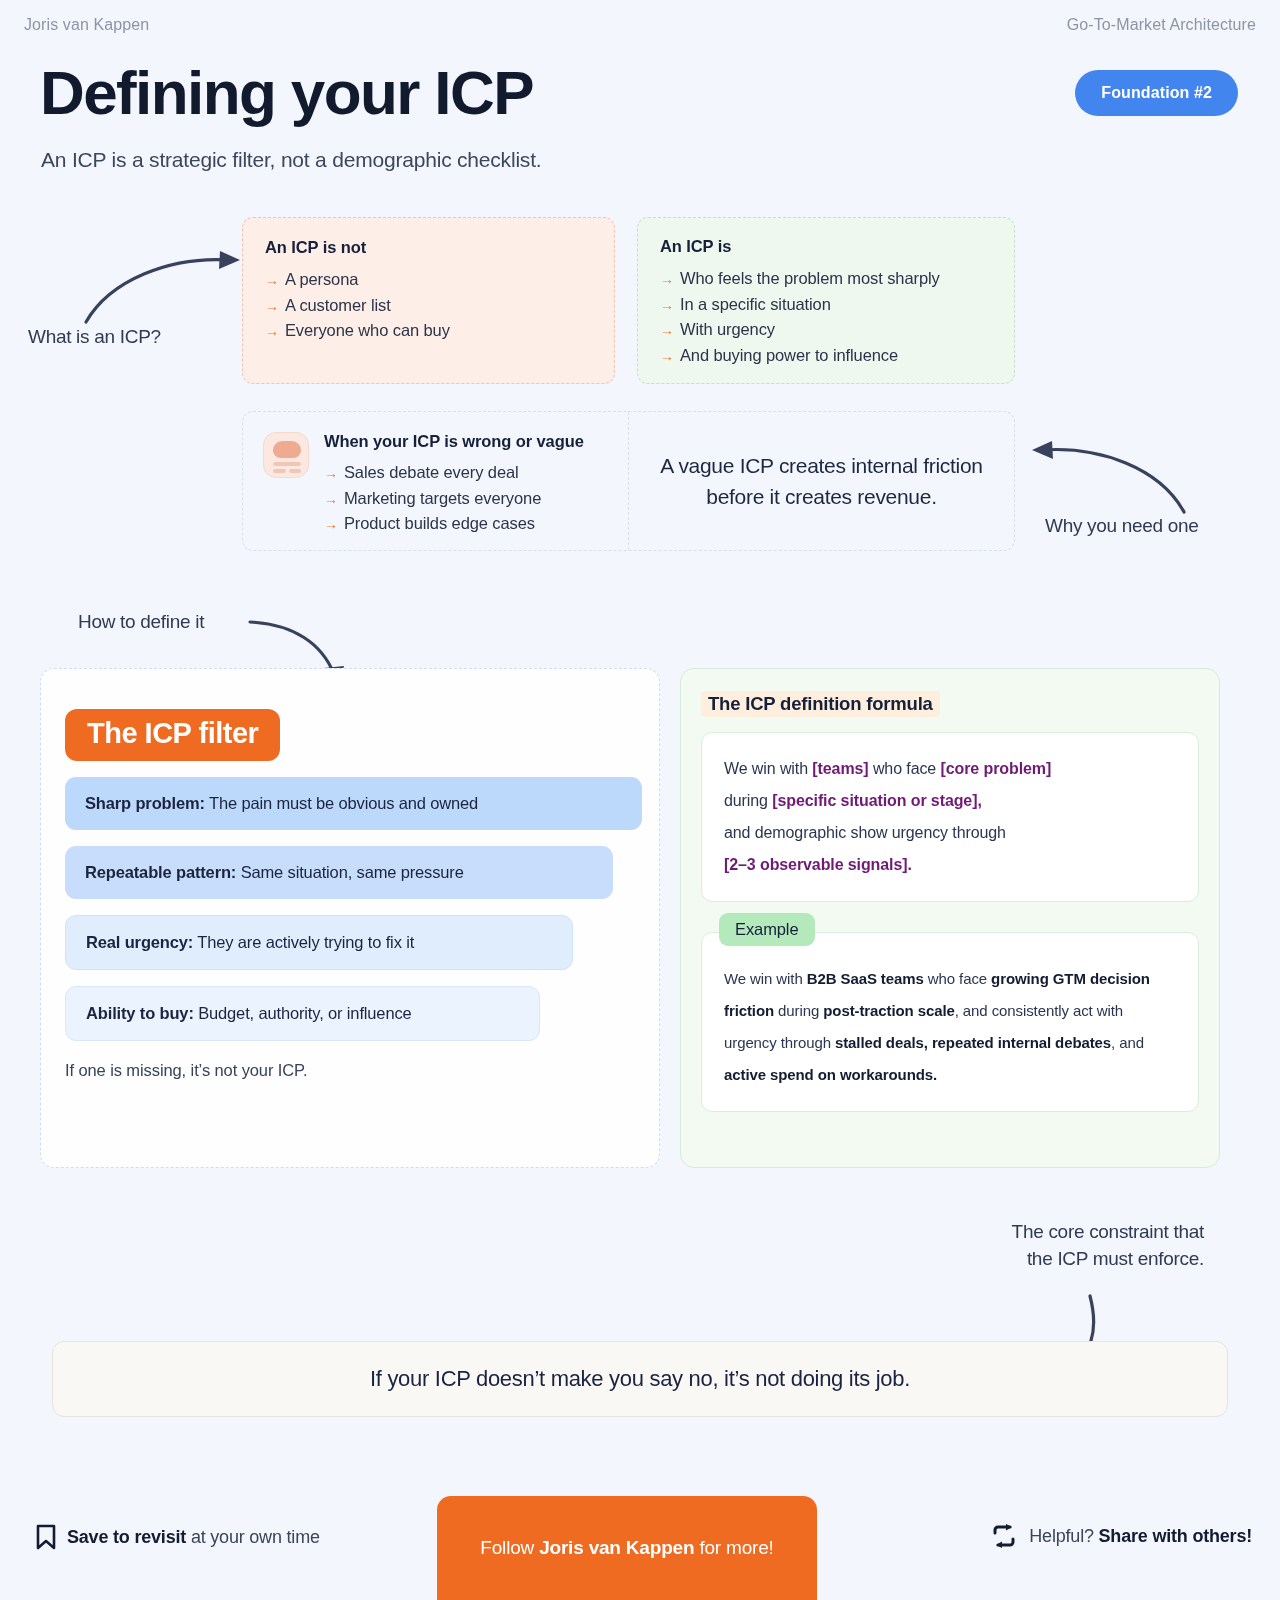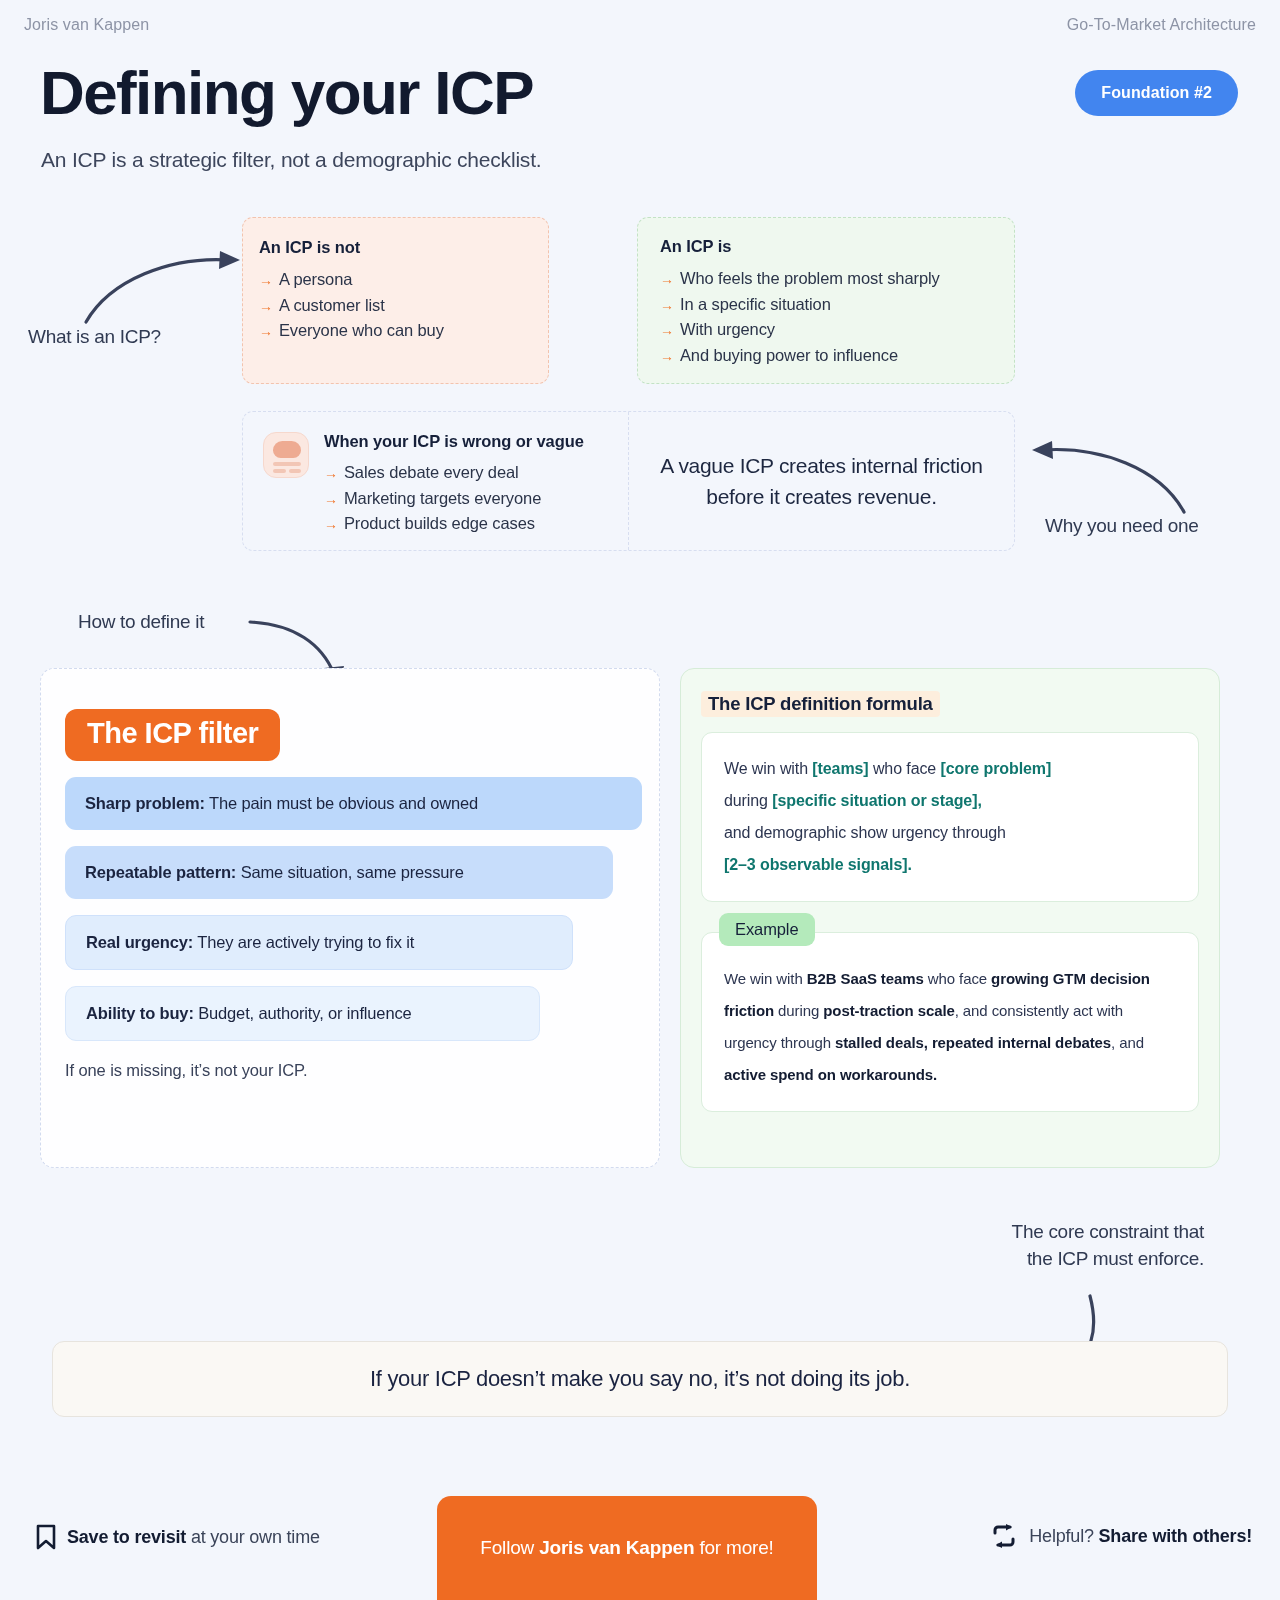--- a/index.html
+++ b/index.html
@@ -35,9 +35,9 @@
 
   
   .card-not {
-    position: absolute; left: 242px; top: 217px; width: 307px; height: 167px;
+    position: absolute; left: 242px; top: 217px; width: 373px; height: 167px;
     background: #fdeee8; border: 1.5px dashed #f2c3ae; border-radius: 11px;
-    padding: 20px 16px;
+    padding: 20px 22px;
   }
   .card-is {
     position: absolute; left: 637px; top: 217px; width: 378px; height: 167px;

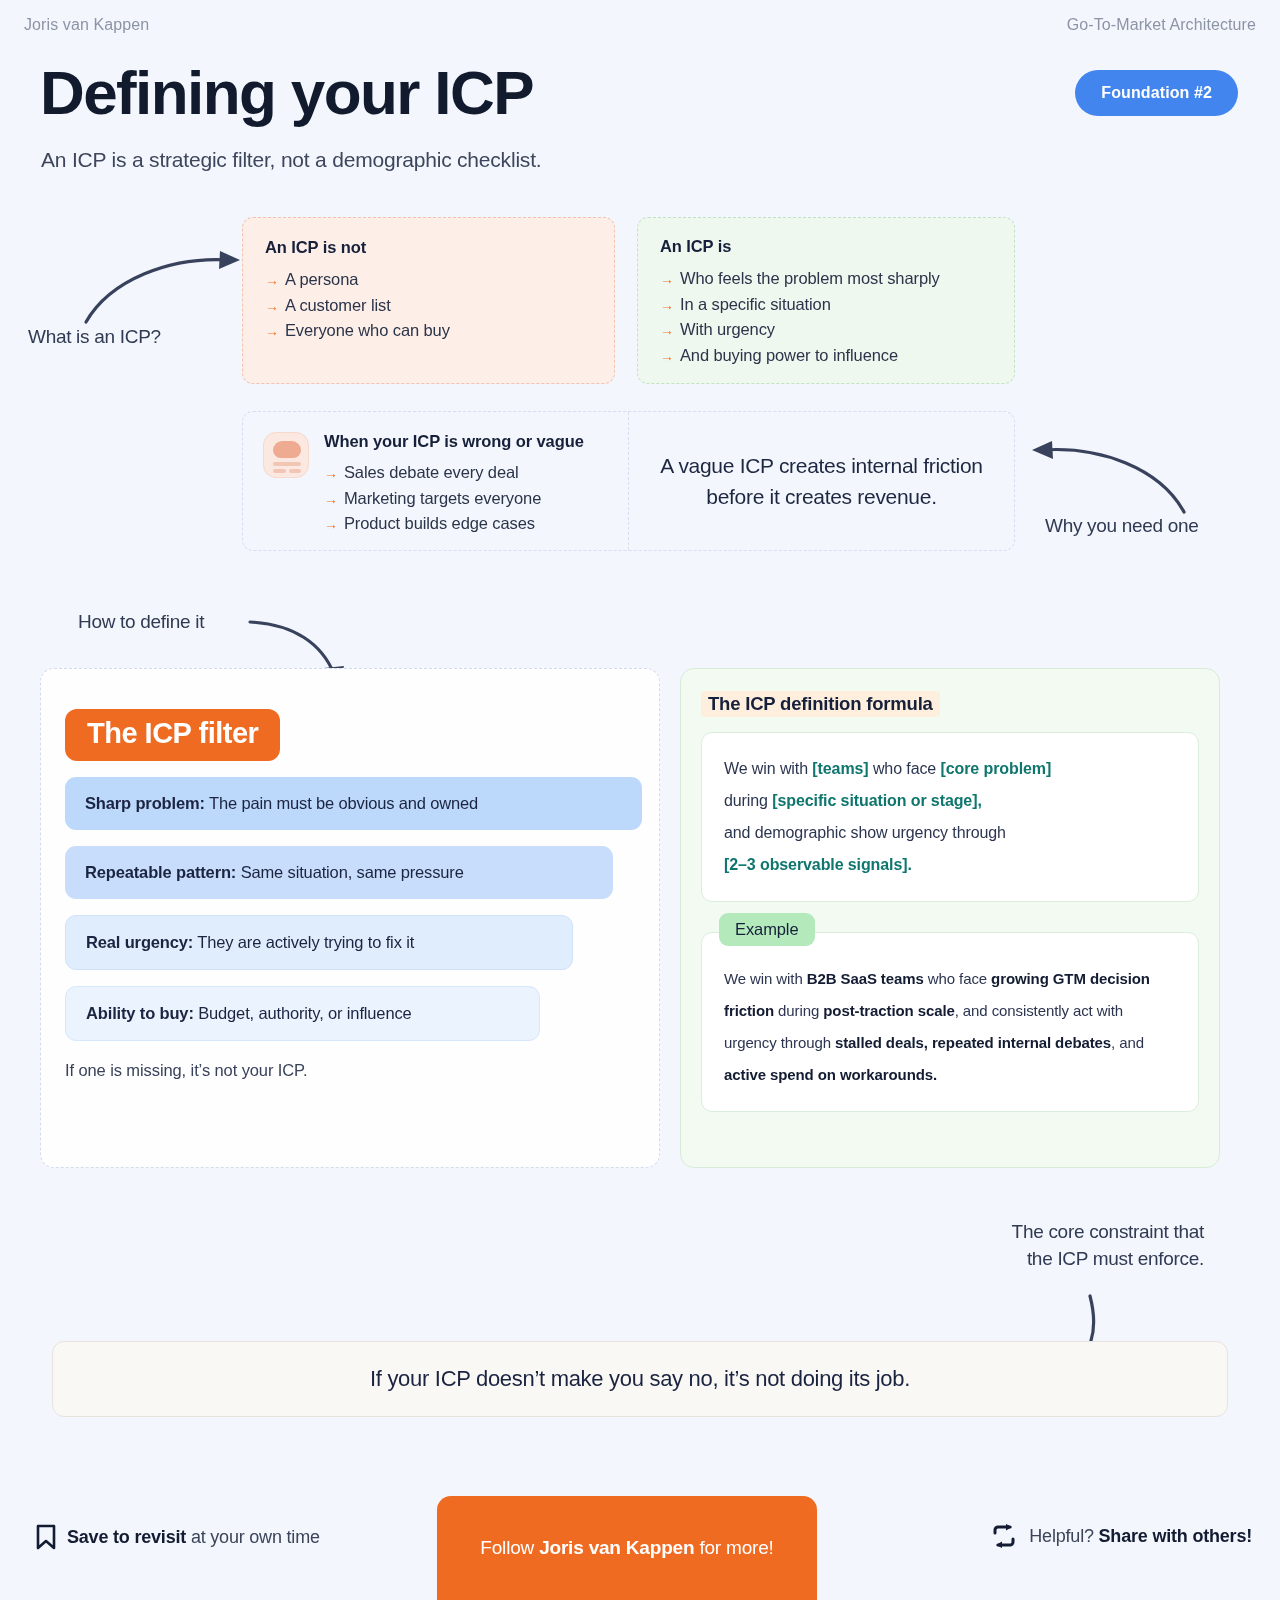--- a/index.html
+++ b/index.html
@@ -125,7 +125,7 @@
     margin-top: 15px; background: #fff; border: 1px solid #dbeedd; border-radius: 11px;
     padding: 20px 22px; font-size: 16px; line-height: 32px; color: #2c3550; letter-spacing: -.1px;
   }
-  .formula-box b { font-weight: 700; color: #0f766e; }
+  .formula-box b { font-weight: 700; color: #701a75; }
   .example-wrap { position: relative; margin-top: 30px; }
   .example-chip {
     position: absolute; left: 18px; top: -19px; z-index: 2;

